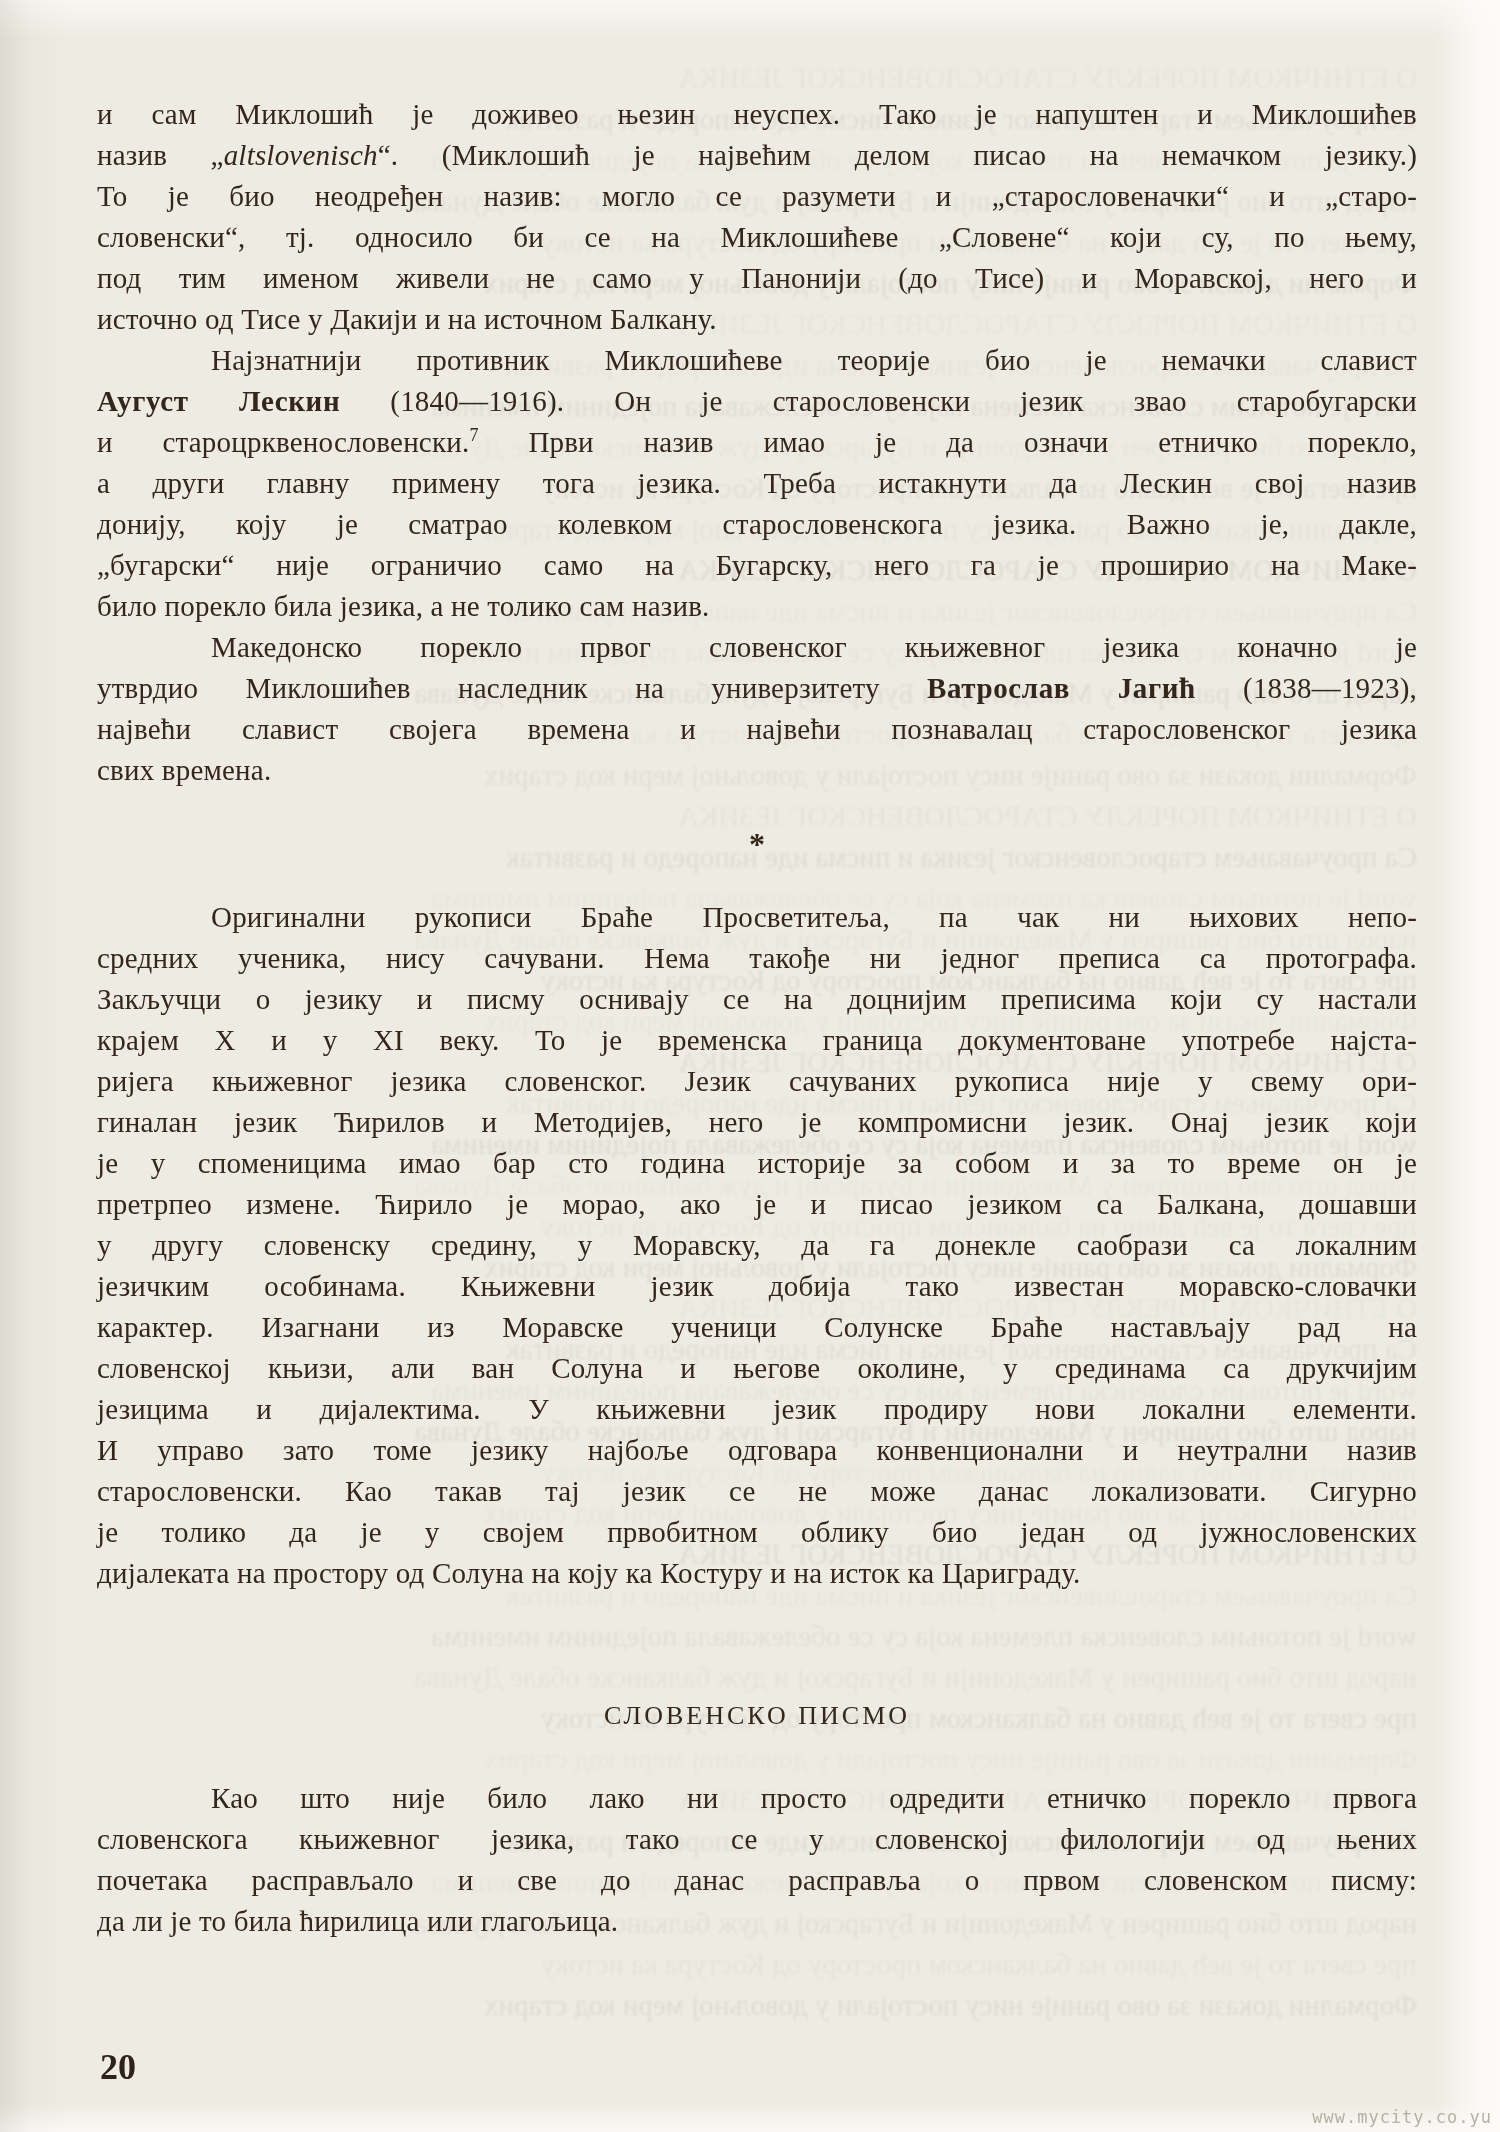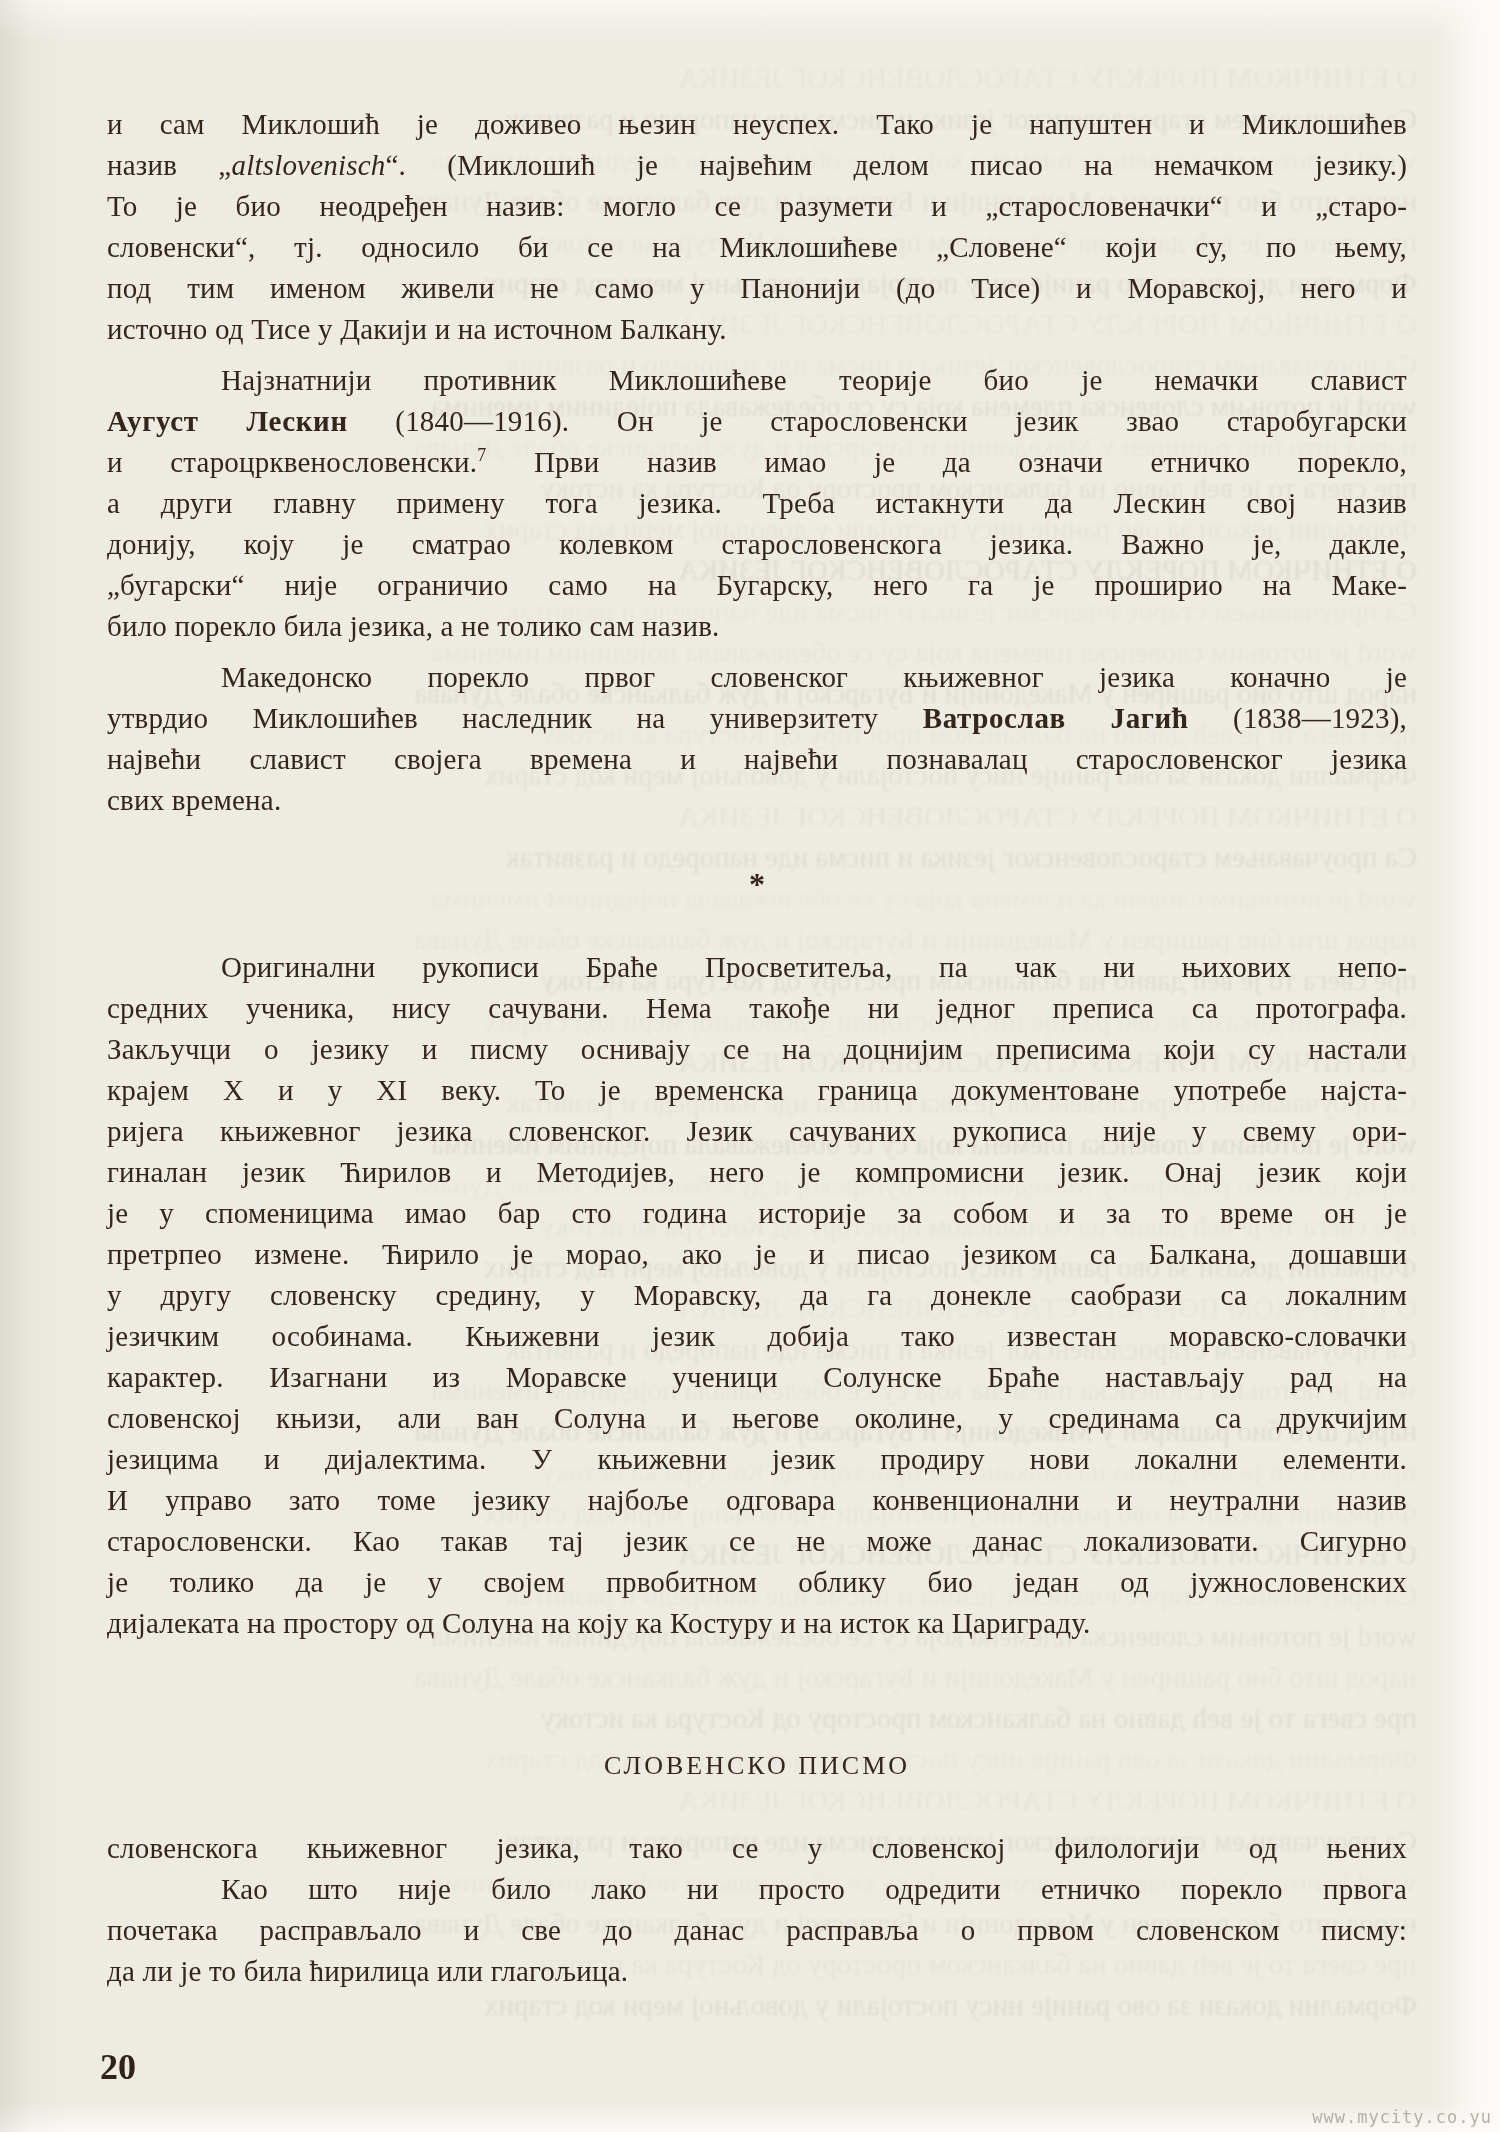--- a/index.html
+++ b/index.html
@@ -27,7 +27,7 @@
     white-space:nowrap; overflow:hidden;
   }
   .flow { position:absolute; left:97px; top:94px; width:1320px; }
-  .para { margin:10px; }
+  .para { margin:0; }
   .line {
     font-size:29px; line-height:41px;
     text-align:justify; text-align-last:justify;

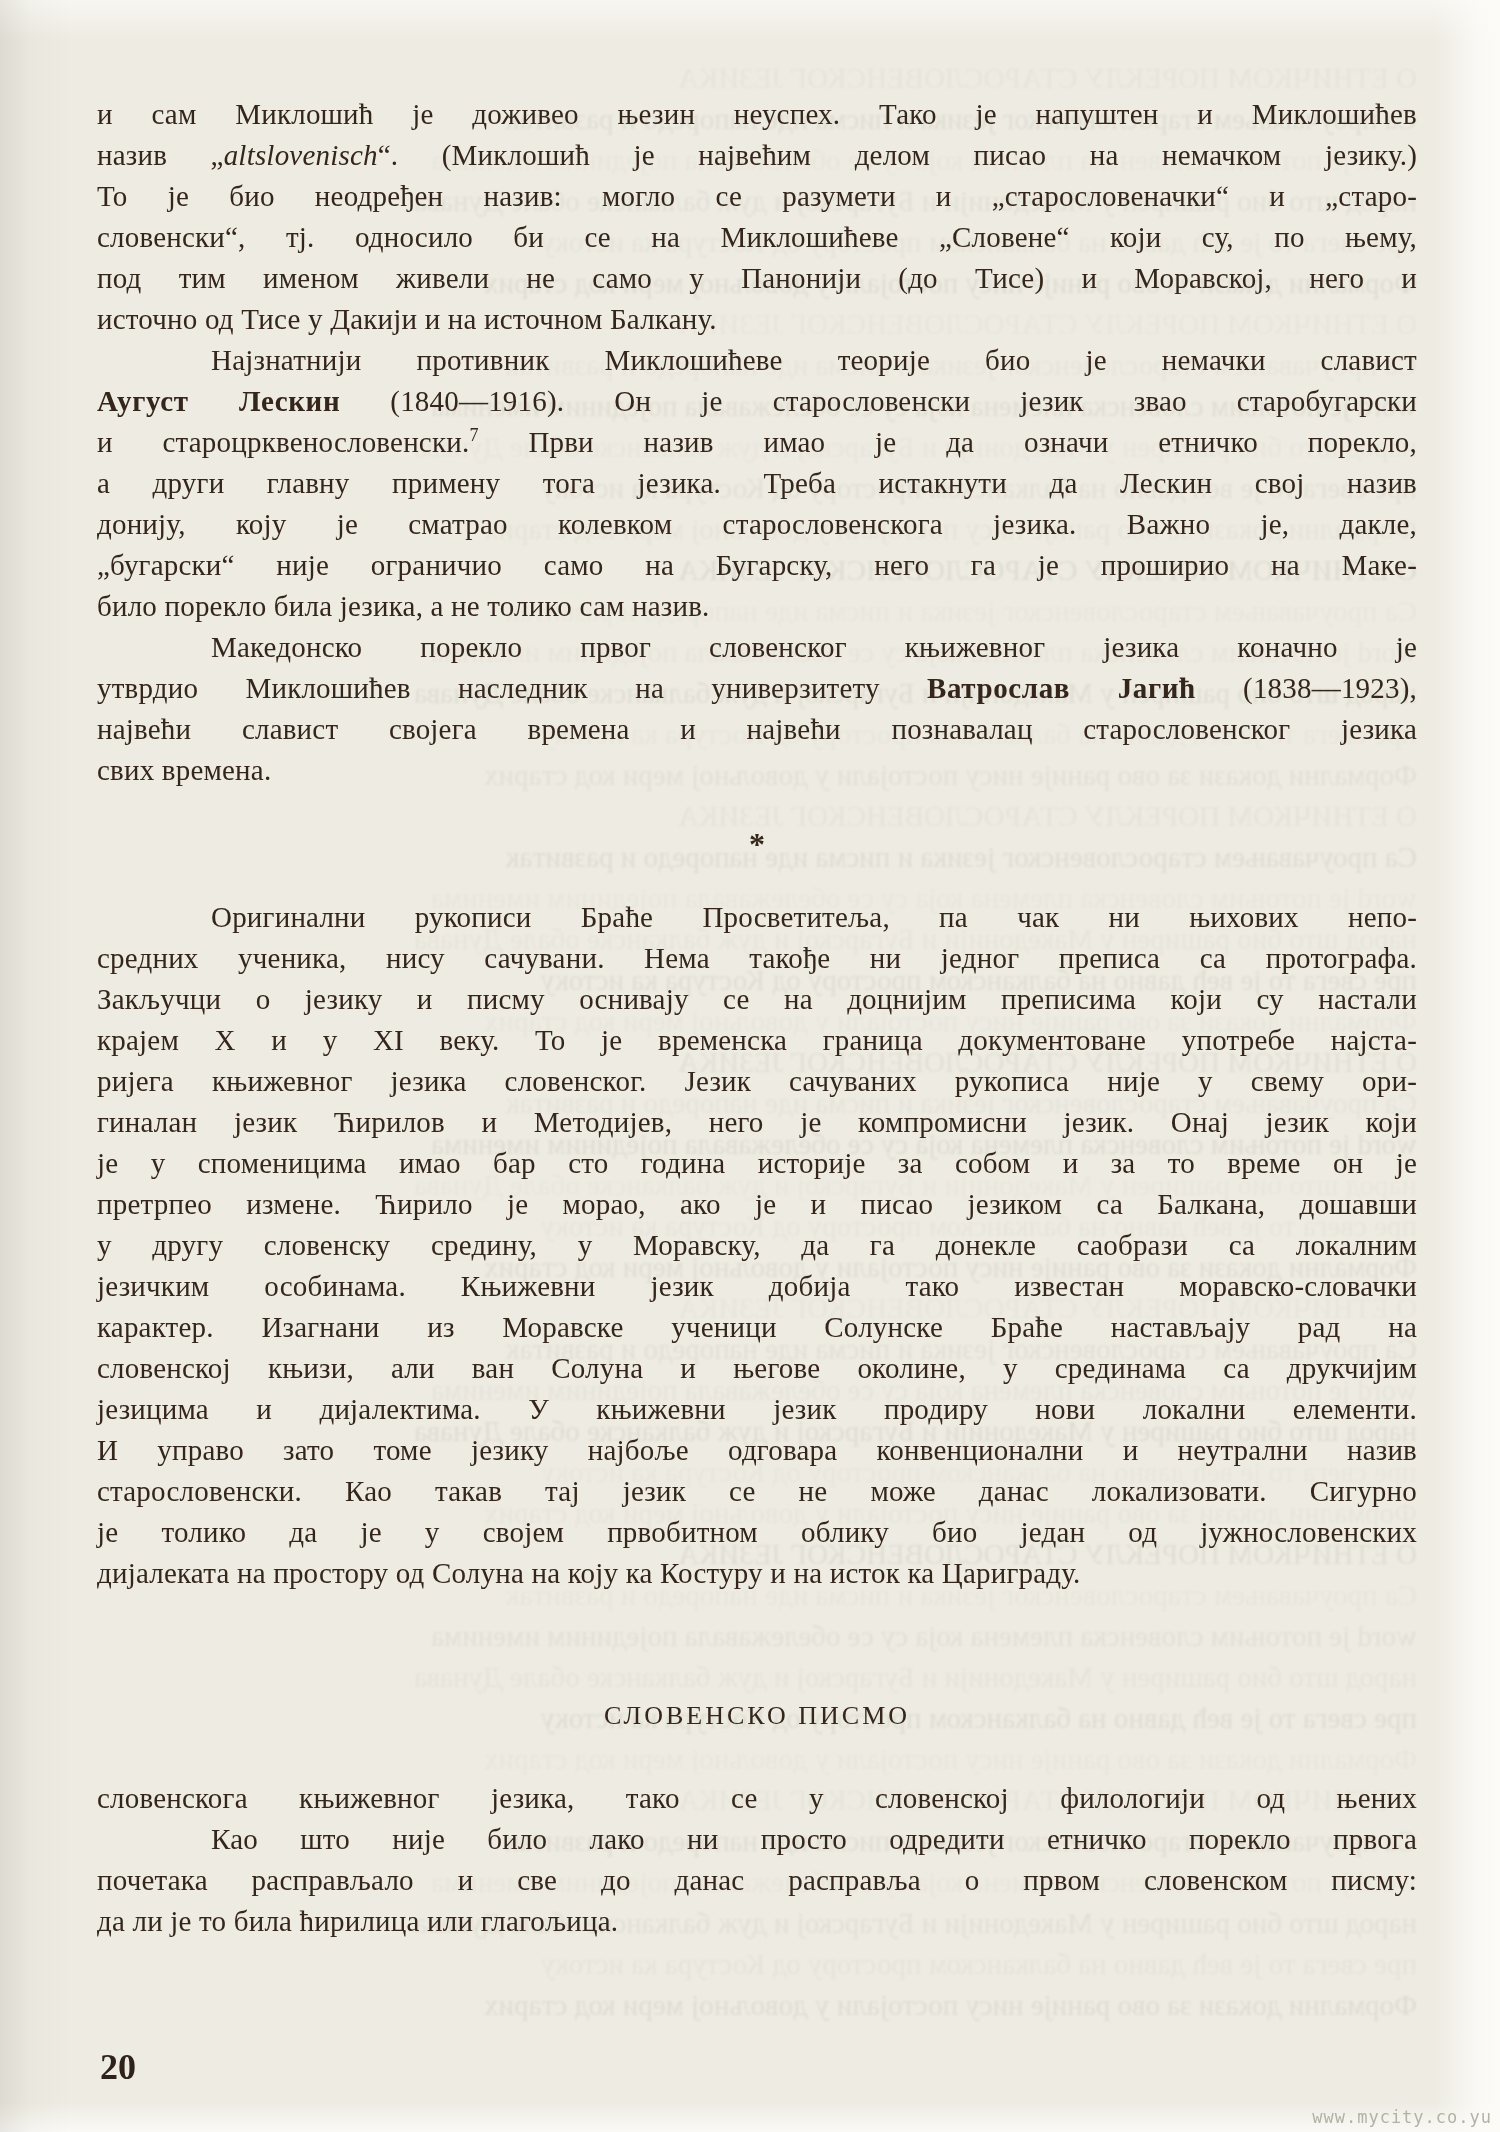--- a/index.html
+++ b/index.html
@@ -158,8 +158,8 @@
       </div>
       <div class="heading">СЛОВЕНСКО ПИСМО</div>
       <div class="para">
+        <div class="line indent"><span>Као што није било лако ни просто одредити етничко порекло првога</span></div>
         <div class="line"><span>словенскога књижевног језика, тако се у словенској филологији од њених</span></div>
-        <div class="line indent"><span>Као што није било лако ни просто одредити етничко порекло првога</span></div>
         <div class="line"><span>почетака расправљало и све до данас расправља о првом словенском писму:</span></div>
         <div class="line last"><span>да ли је то била ћирилица или глагољица.</span></div>
       </div>

